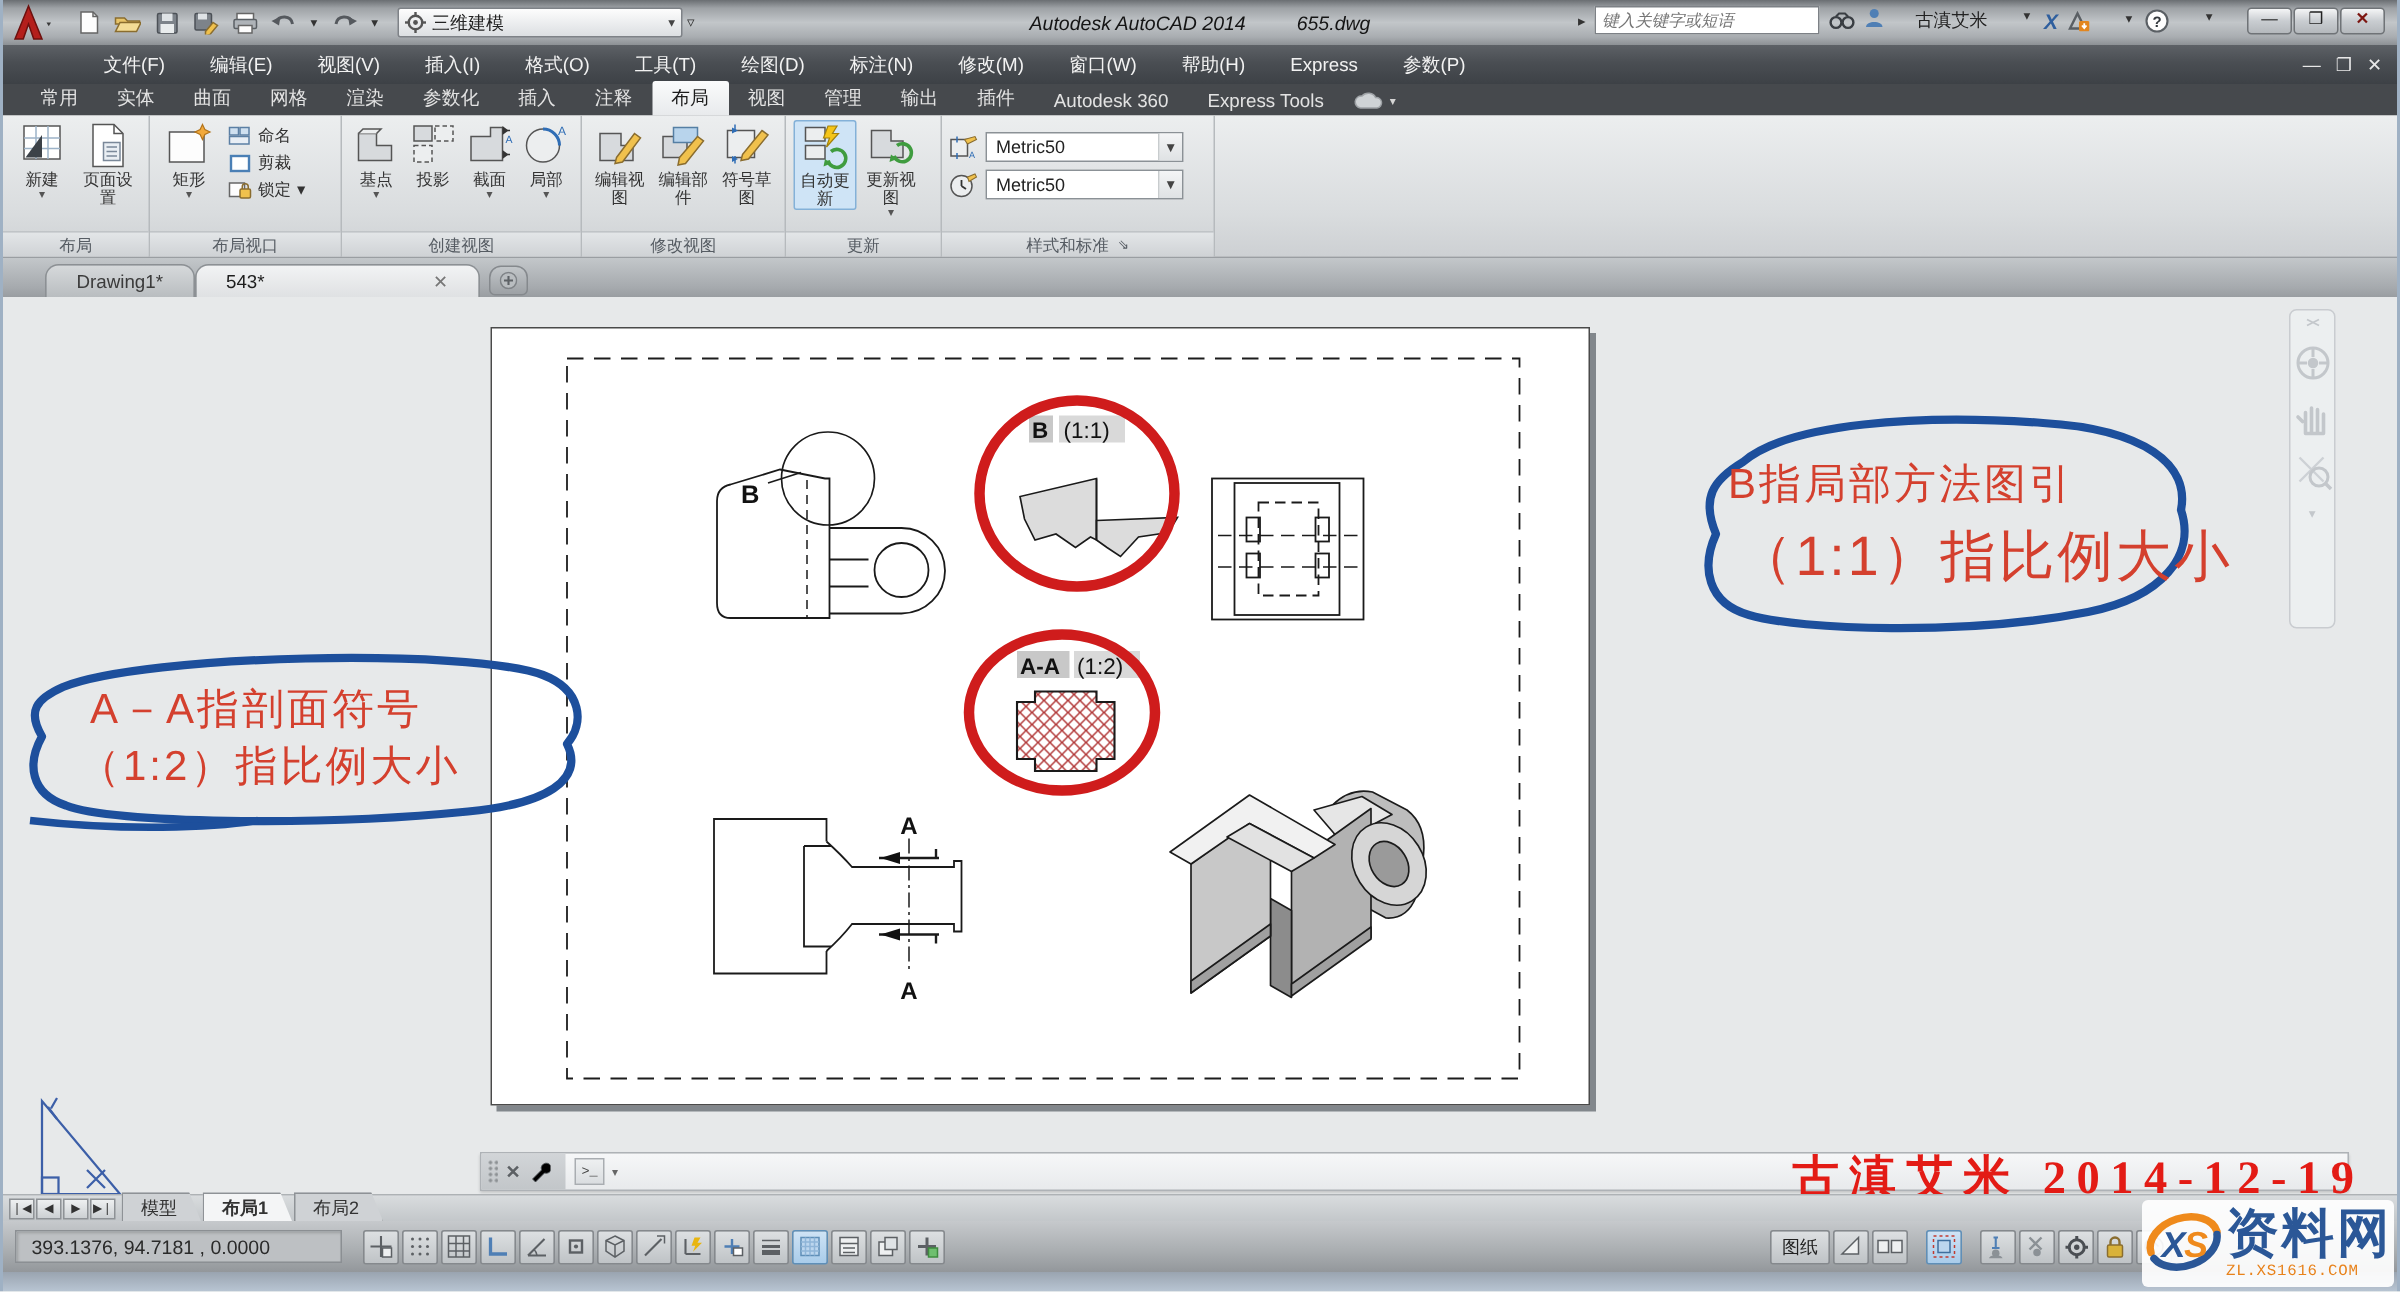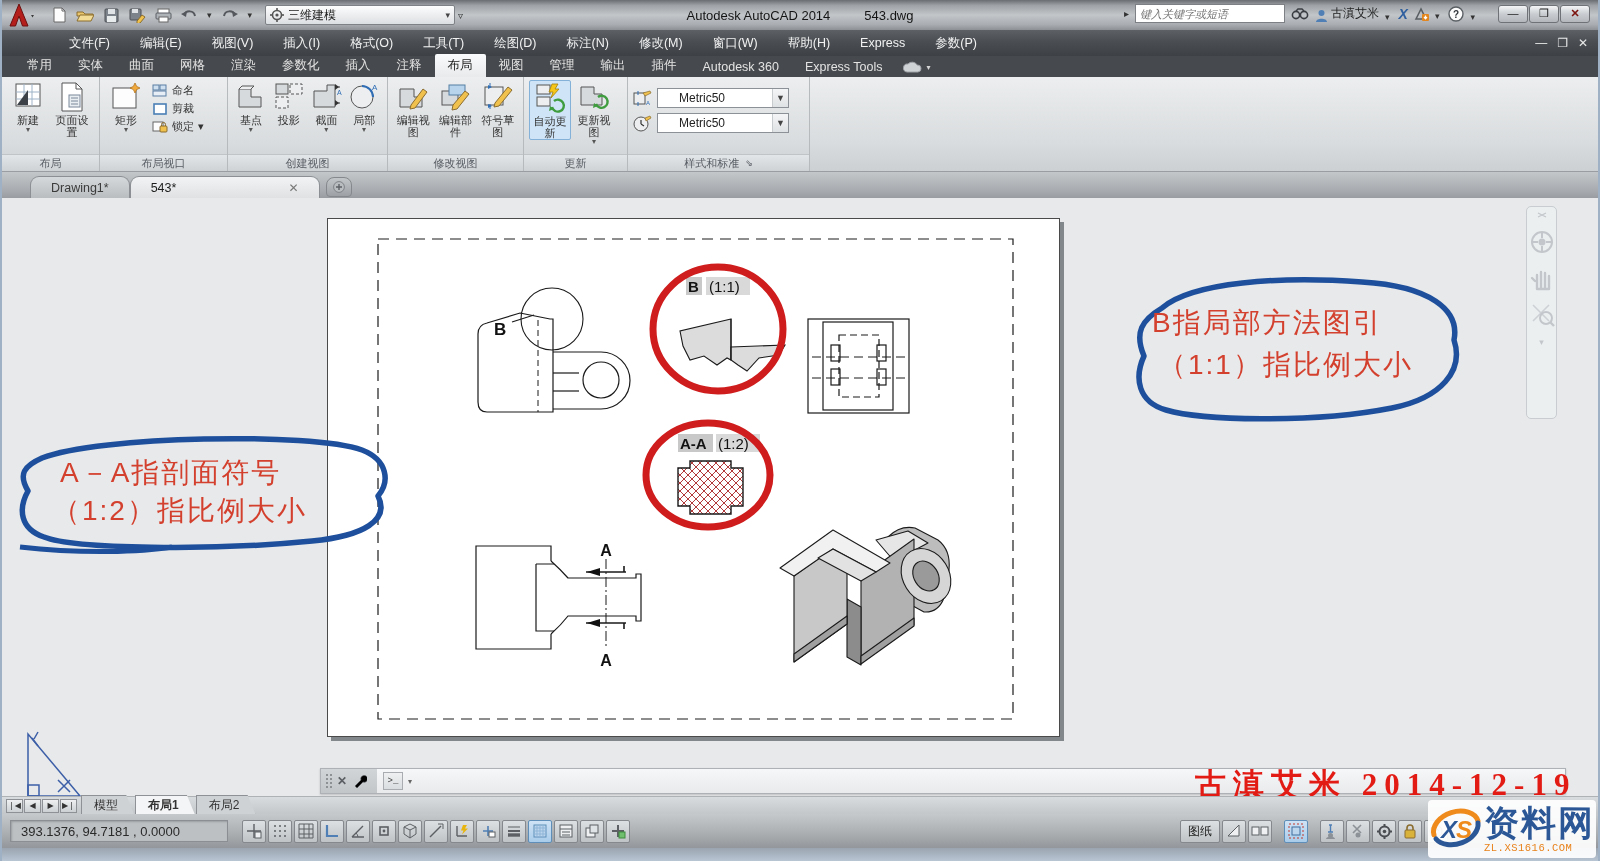--- a/index.html
+++ b/index.html
@@ -19,7 +19,7 @@
   .wsbox .caret { margin-left:auto; font-size:9px; color:#444; }
   .qcaret { font-size:9px; color:#333; padding:0 3px; }
   .apptitle { position:absolute; left:0; right:0; top:0; height:30px; display:flex; gap:34px;
-    align-items:center; justify-content:center; font-size:13px; color:#141414; pointer-events:none; }
+    align-items:center; justify-content:center; font-size:13px; color:#141414; pointer-events:none;font-style:italic; }
   .tright { position:absolute; right:8px; top:4px; display:flex; align-items:center; gap:6px; }
   .searchinput { width:150px; height:19px; border:1px solid #7d8186; font-size:11px; font-style:italic;
     color:#555; padding:0 4px; background:#fff; }

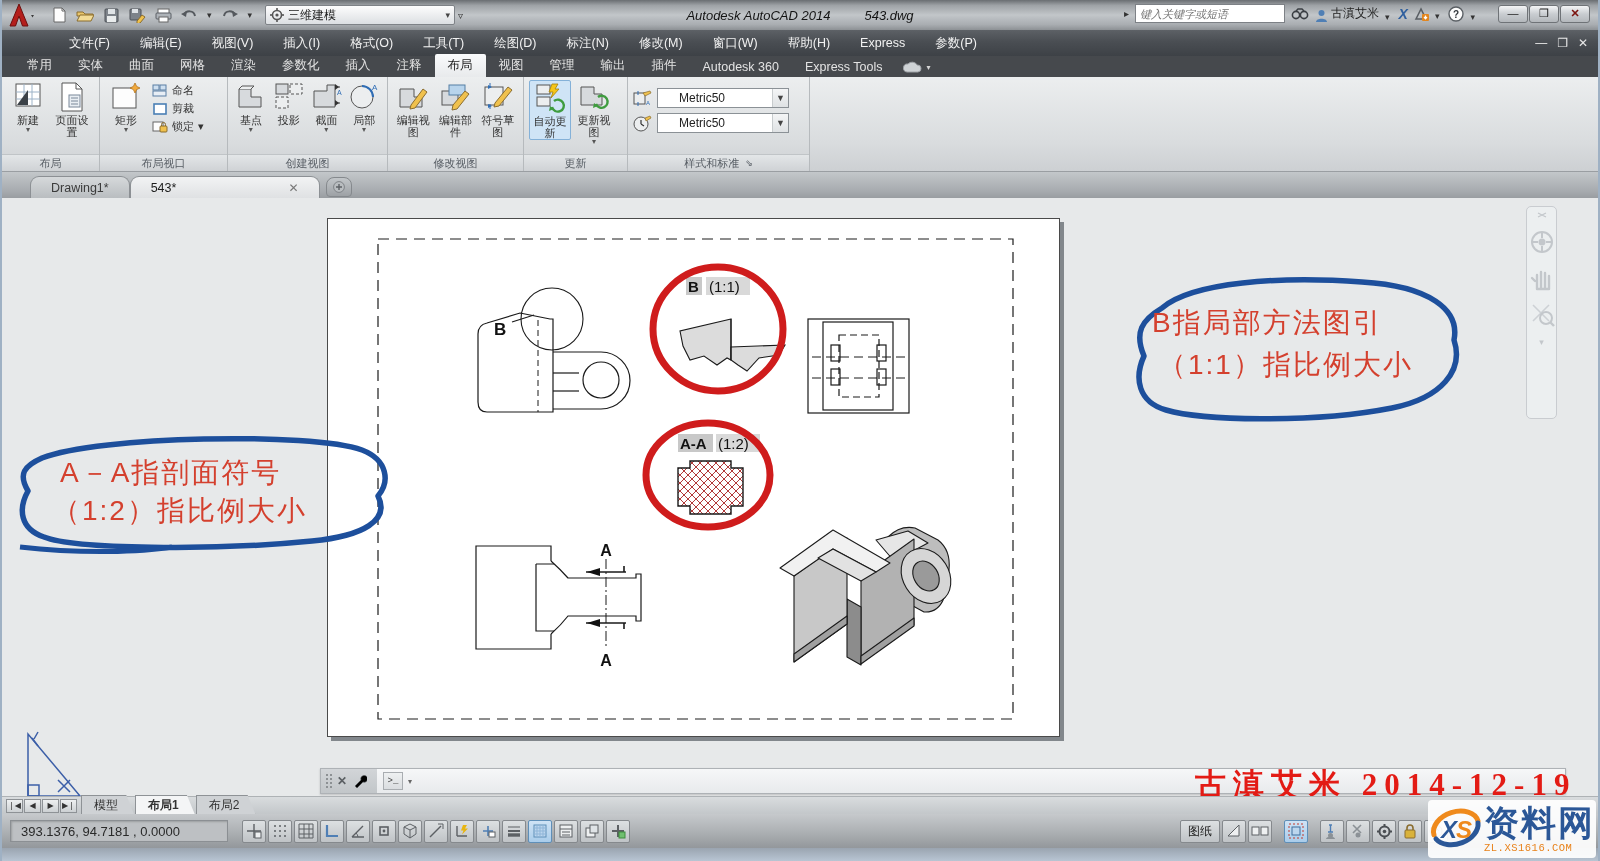--- a/index.html
+++ b/index.html
@@ -210,7 +210,7 @@
 
     <div class="apptitle">
       <span>Autodesk AutoCAD 2014</span>
-      <span>543.dwg</span>
+      <span>655.dwg</span>
     </div>
 
     <div class="tright">

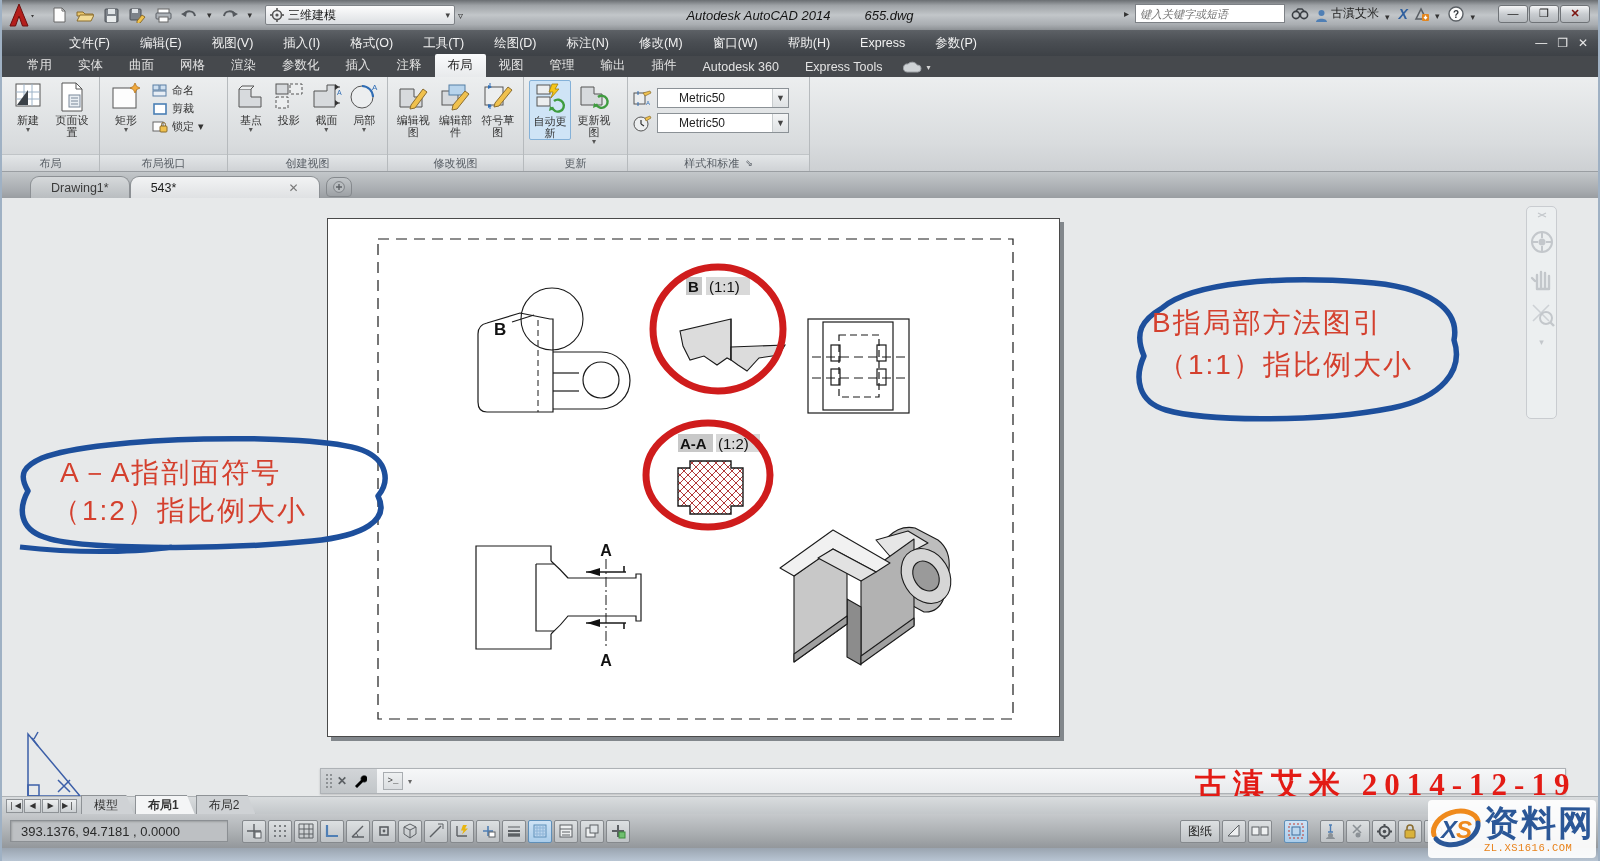--- a/index.html
+++ b/index.html
@@ -23,7 +23,7 @@
   .tright { position:absolute; right:8px; top:4px; display:flex; align-items:center; gap:6px; }
   .searchinput { width:150px; height:19px; border:1px solid #7d8186; font-size:11px; font-style:italic;
     color:#555; padding:0 4px; background:#fff; }
-  .tr-ico { display:flex; align-items:flex-end; font-size:12px; color:#222; gap:3px; }
+  .tr-ico { display:flex; align-items:flex-start; font-size:12px; color:#222; gap:21px; }
   .winbtns { display:flex; gap:1px; margin-left:14px; }
   .wbtn { width:30px; height:18px; background:linear-gradient(#f4f5f6,#c9cdd1 50%,#b4b8bc);
     border:1px solid #6f7control377; border:1px solid #6f7377; border-radius:3px; display:flex; align-items:center; justify-content:center;

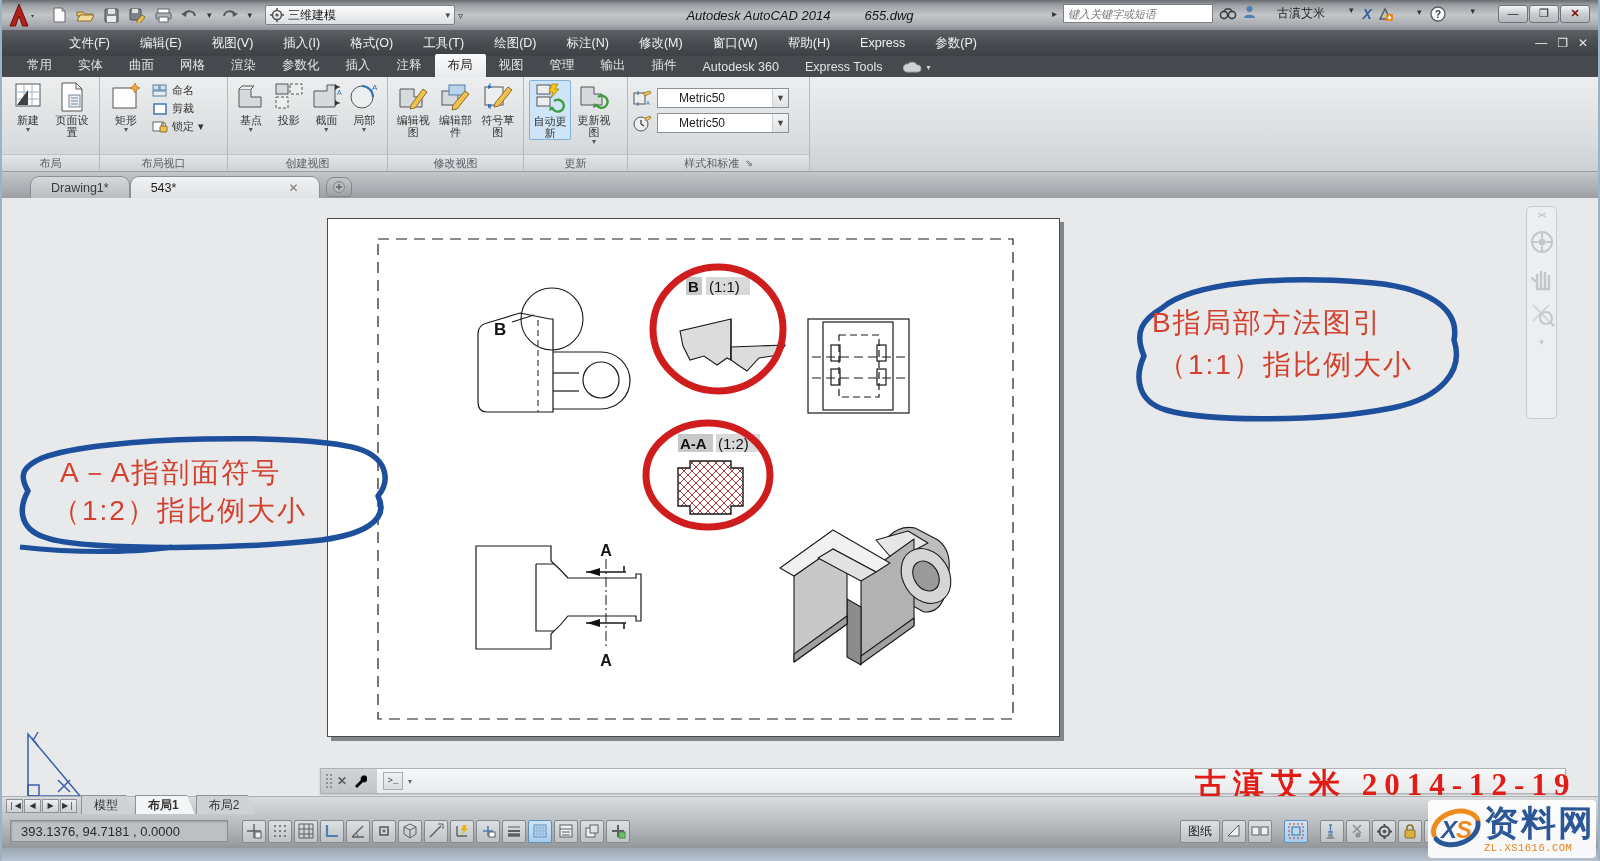--- a/index.html
+++ b/index.html
@@ -60,7 +60,7 @@
   .stylerows { display:flex; flex-direction:column; gap:5px; padding-top:8px; }
   .stylerow { display:flex; align-items:center; gap:5px; }
   .combo { width:132px; height:20px; background:#fff; border:1px solid #8b9196; display:flex; align-items:center;
-    font-size:12px; color:#222; padding-left:21px;text-align:right; }
+    font-size:12px; color:#222; padding-left:6px;text-align:right; }
   .combo .caret { margin-left:auto; width:16px; height:100%; display:flex; align-items:center; justify-content:center;
     font-size:9px; color:#444; border-left:1px solid #c8ccce; background:linear-gradient(#f4f5f6,#dfe2e4); }
 

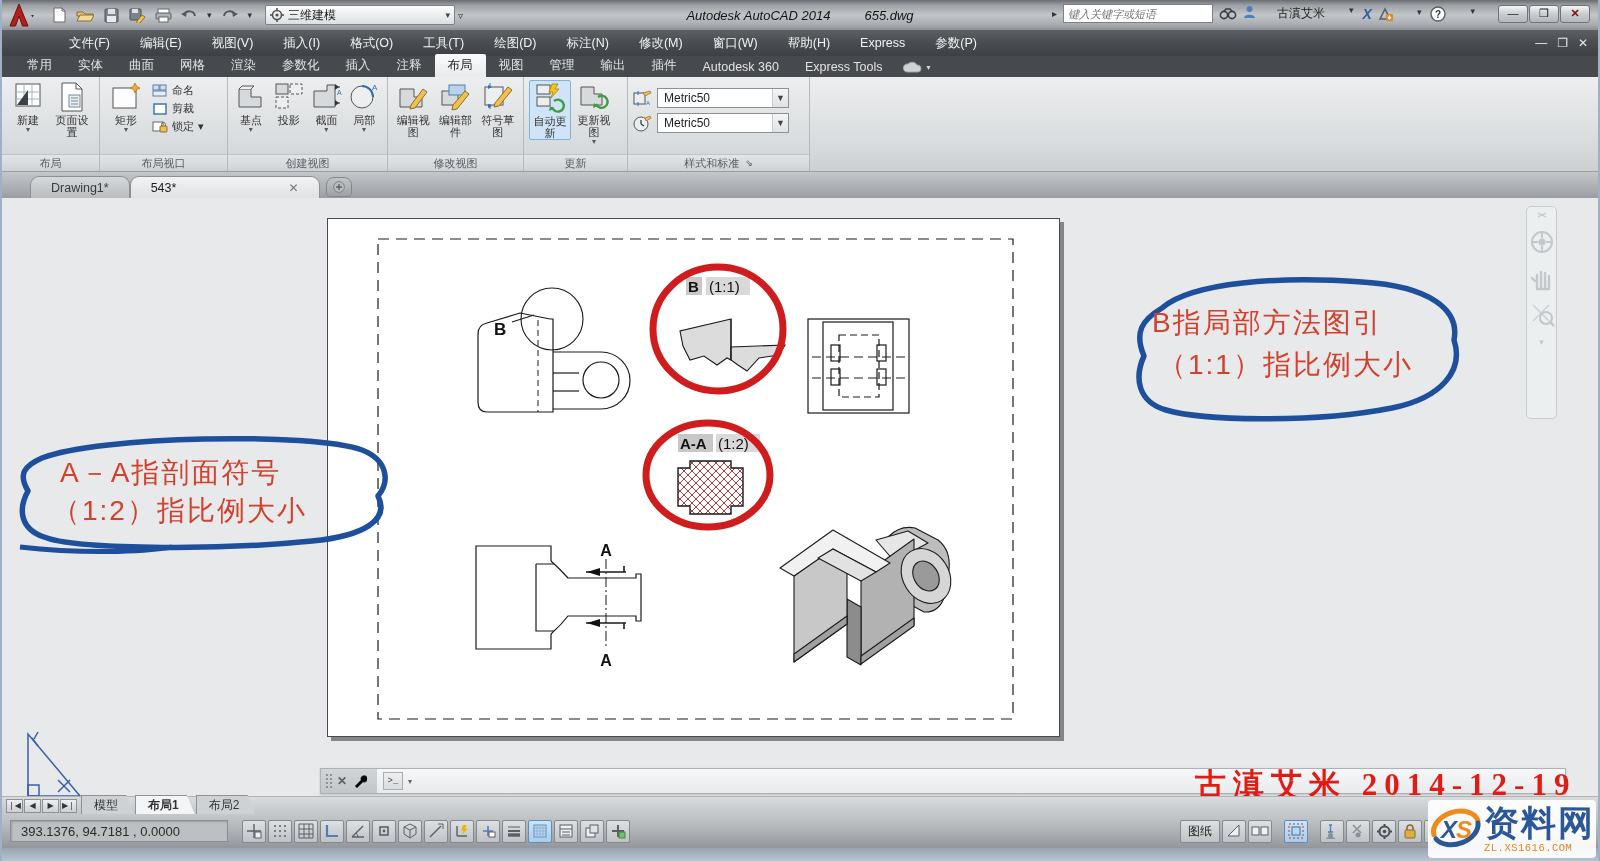--- a/index.html
+++ b/index.html
@@ -630,7 +630,7 @@
         <path d="M32,40 C62,14 150,8 232,14 C300,18 330,42 324,72 C334,102 312,130 262,140 C180,156 70,152 36,142 C8,134 4,110 14,88 C4,64 12,52 32,40 Z" fill="none" stroke="#1d4f9c" stroke-width="5.5" stroke-linejoin="round"></path>
       </svg>
       <div class="txt" style="left:22px;top:36px;font-size:28px">B指局部方法图引</div>
-      <div class="txt" style="left:28px;top:78px;font-size:28px">（1:1）指比例大小</div>
+      <div class="txt" style="left:28px;top:78px;font-size:37px">（1:1）指比例大小</div>
     </div>
 
     <svg style="position:absolute;left:16px;top:524px" width="70" height="78">

